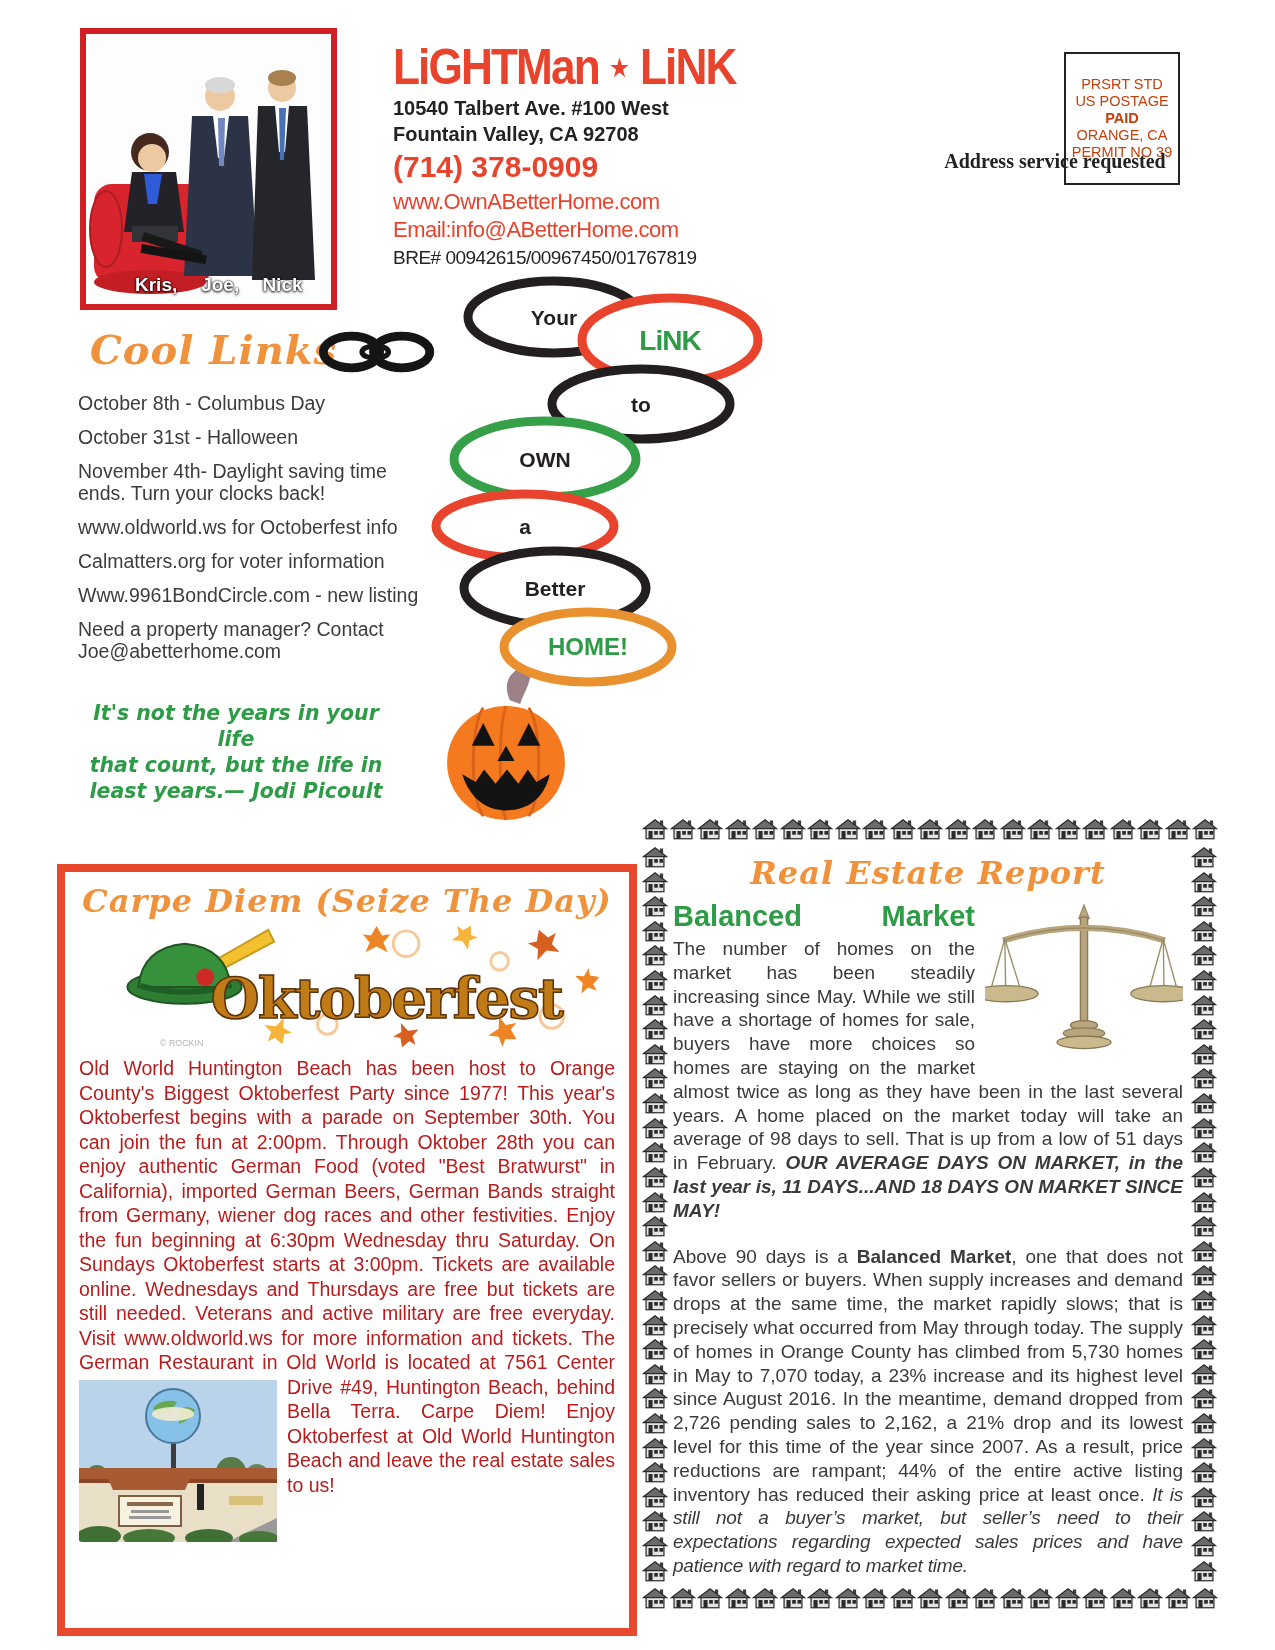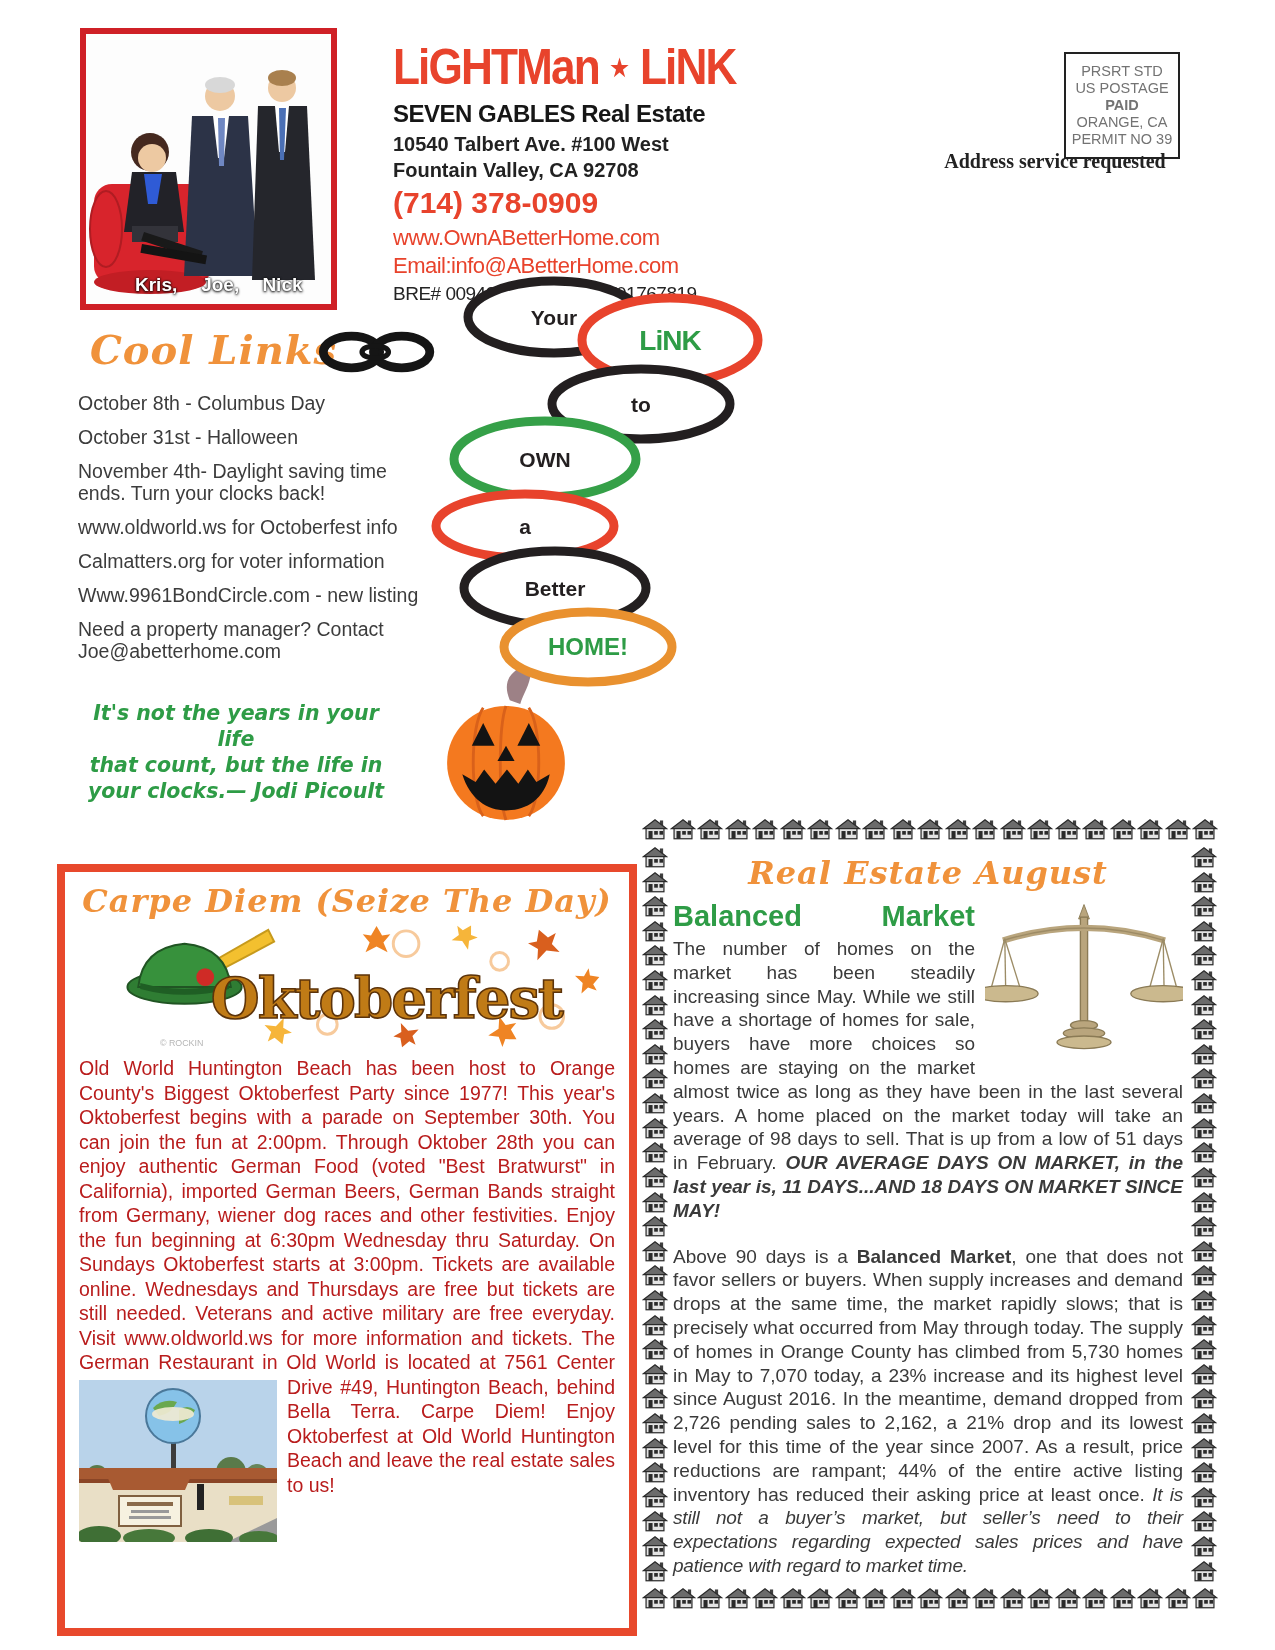--- a/index.html
+++ b/index.html
@@ -34,7 +34,7 @@
   .bre{font-size:19px; color:#242424; margin-top:4px; letter-spacing:-.5px;}
 
   .postage{position:absolute; left:1064px; top:52px; width:116px; border:2px solid #222;
-           padding:9px 3px; text-align:center; font-size:14.5px; line-height:17px; color:#737373;}
+           padding:22px 3px; text-align:center; font-size:14.5px; line-height:17px; color:#c2410c;}
   .postage .paid{font-weight:bold;}
   .addr-service{position:absolute; left:925px; top:150px; width:260px; text-align:center;
            font-family:"Liberation Serif", serif; font-weight:bold; font-size:20px; color:#222;}

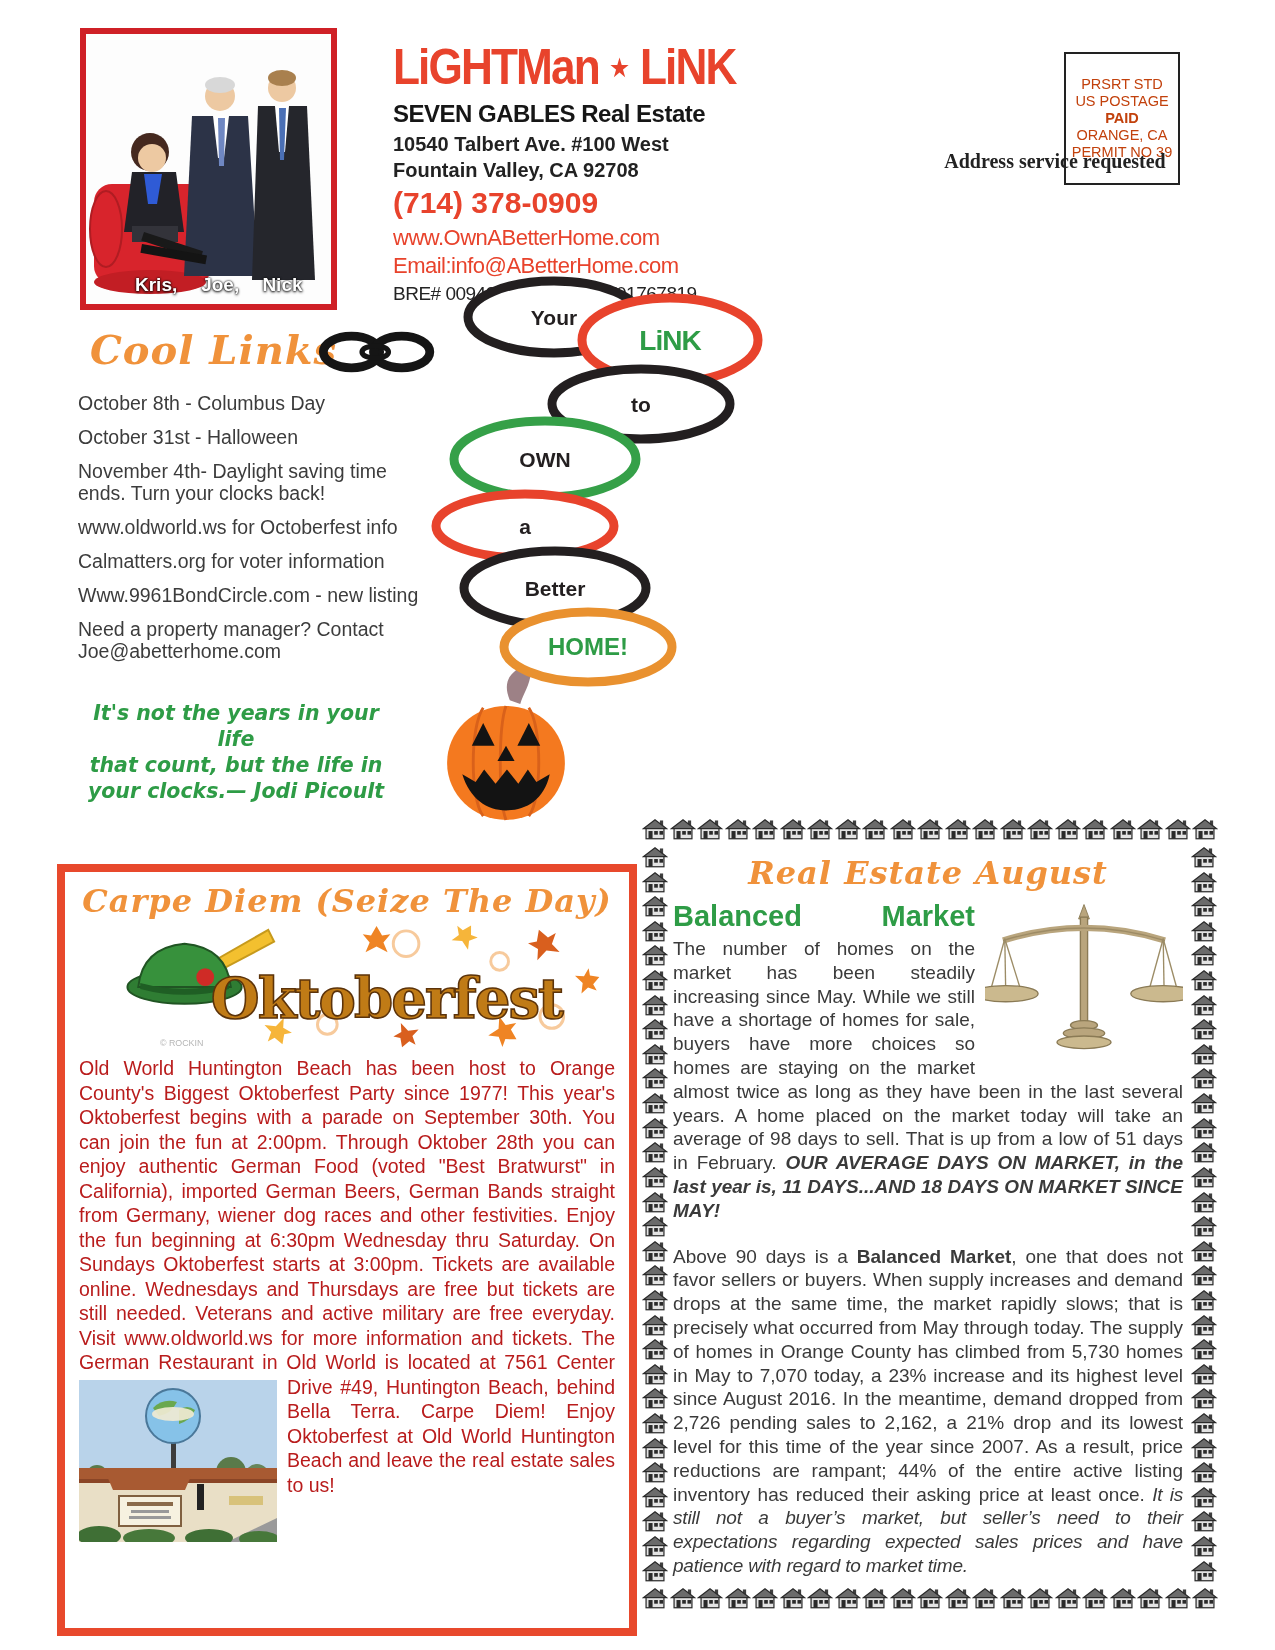--- a/index.html
+++ b/index.html
@@ -130,7 +130,6 @@
       <span class="star">★</span>
       <span>LiNK</span>
     </div>
-    <div class="company">SEVEN GABLES Real Estate</div>
     <div class="addr">10540 Talbert Ave. #100 West</div>
     <div class="addr addr2">Fountain Valley, CA  92708</div>
     <div class="phone">(714) 378-0909</div>

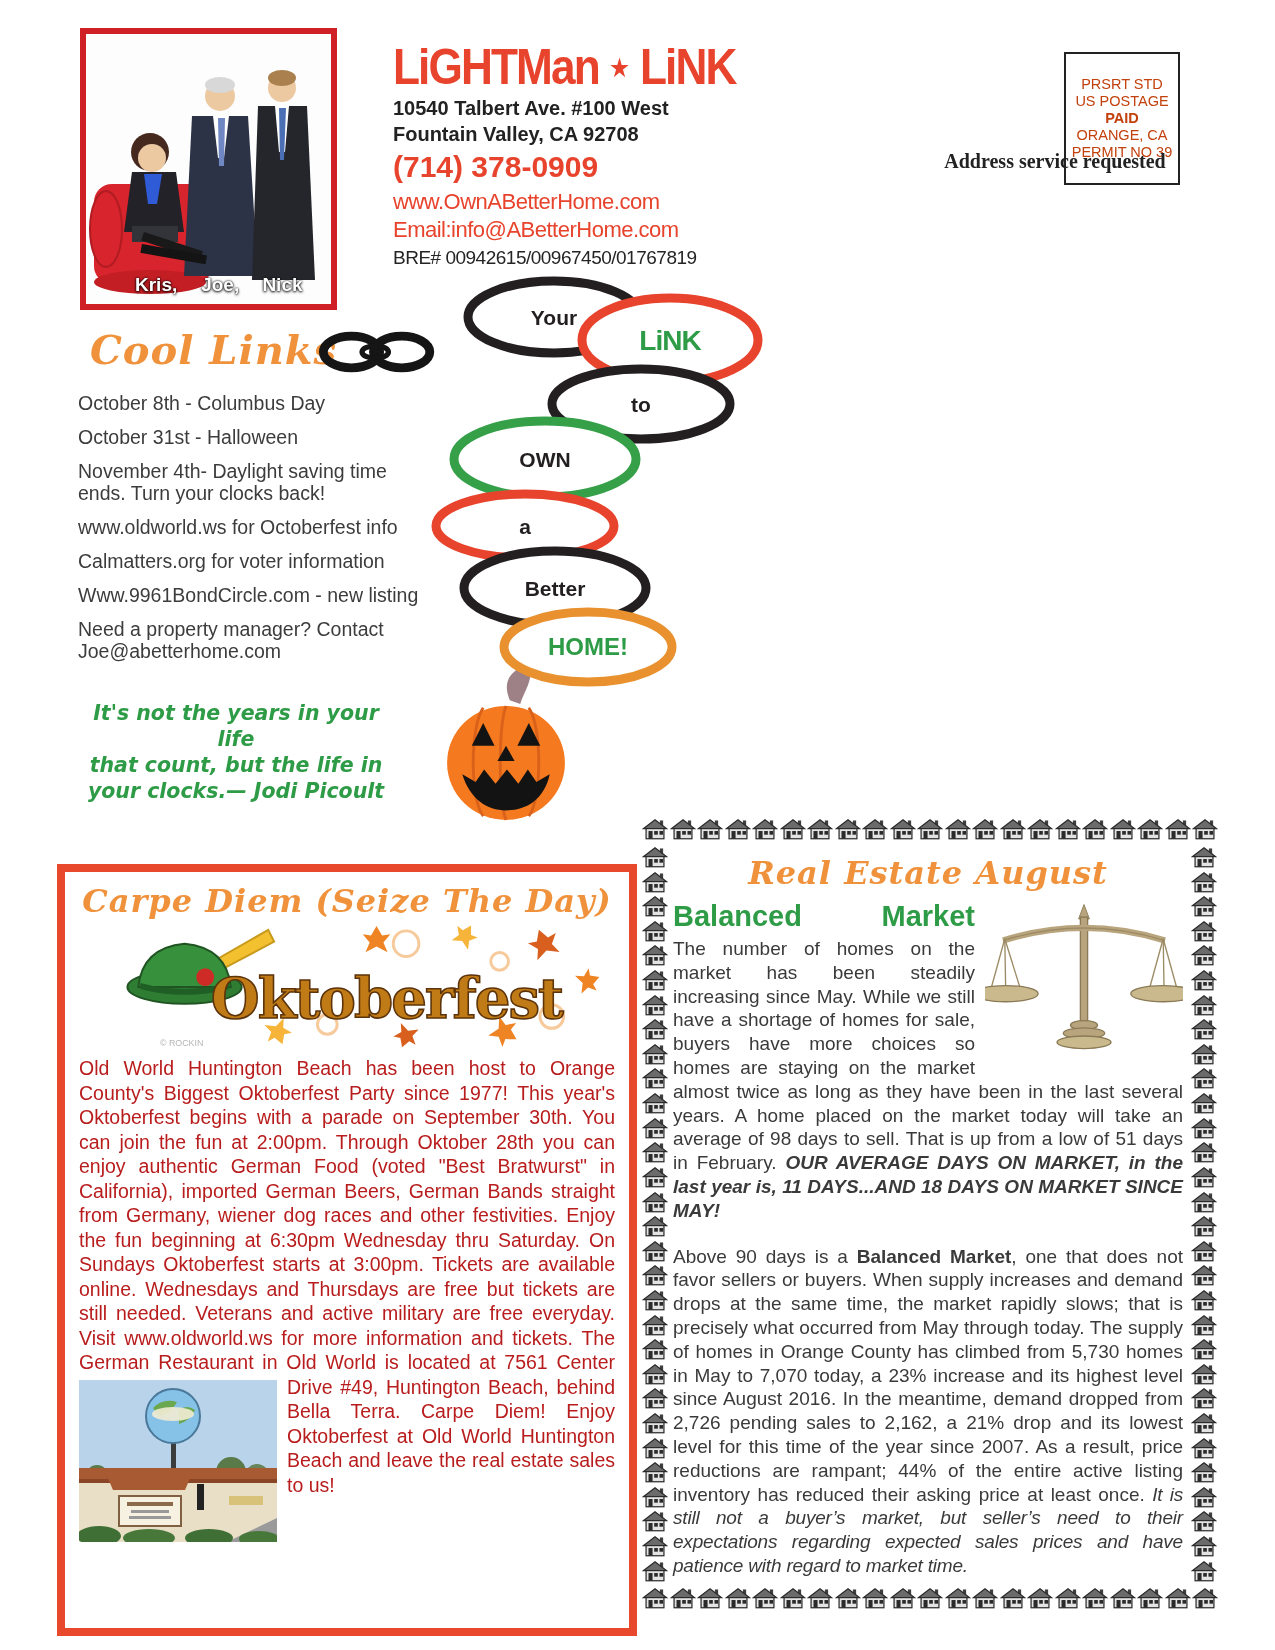--- a/index.html
+++ b/index.html
@@ -183,7 +183,7 @@
   <div class="quote">
     <div>It's not the years in your life</div>
     <div>that count, but the life in</div>
-    <div>your clocks.— Jodi Picoult</div>
+    <div>least years.— Jodi Picoult</div>
   </div>
 
   <svg class="pumpkin" width="152" height="164" viewBox="0 0 160 172">

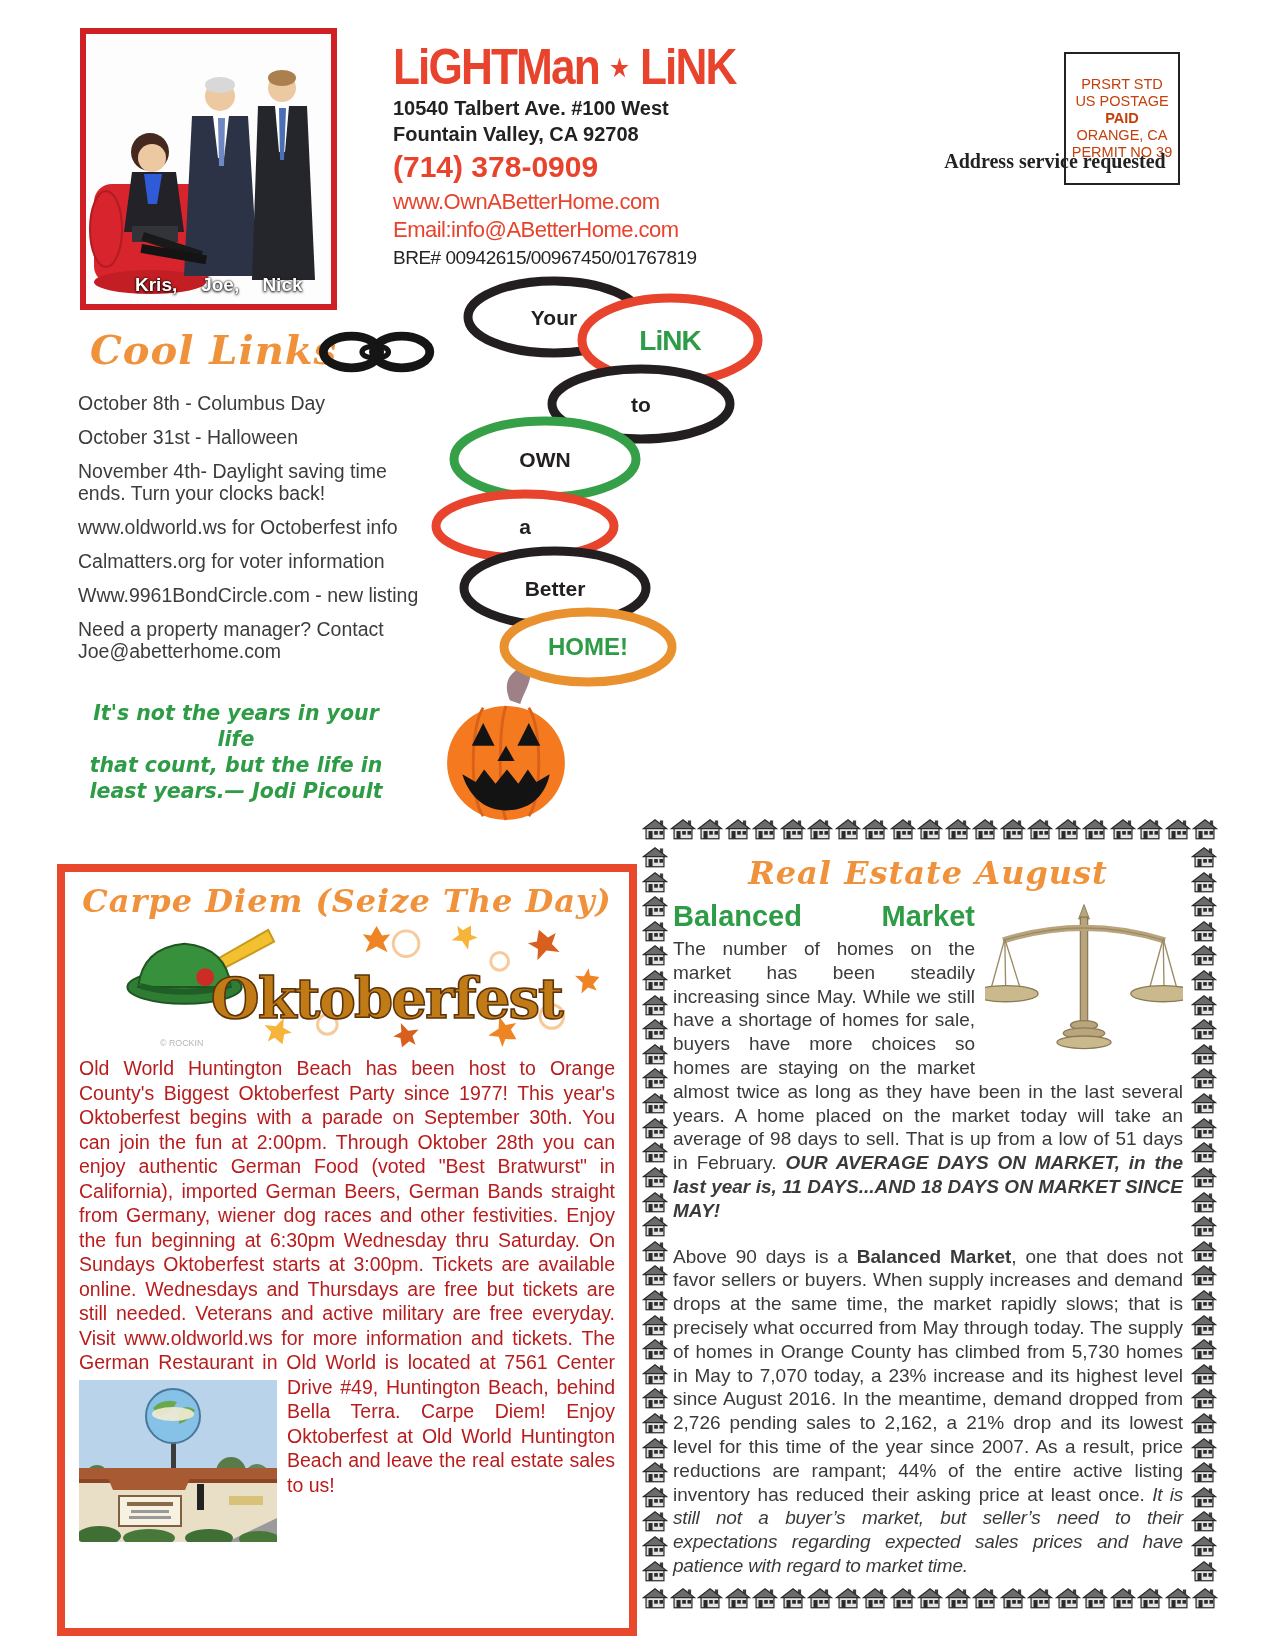--- a/index.html
+++ b/index.html
@@ -1085,7 +1085,7 @@
       </div>
 
     <div class="rr-content">
-      <div class="rr-title script">Real Estate August</div>
+      <div class="rr-title script">Real Estate Report</div>
       <div class="rr-text">
         <span class="scale-float">
           <svg width="198" height="150" viewBox="0 0 220 165">

